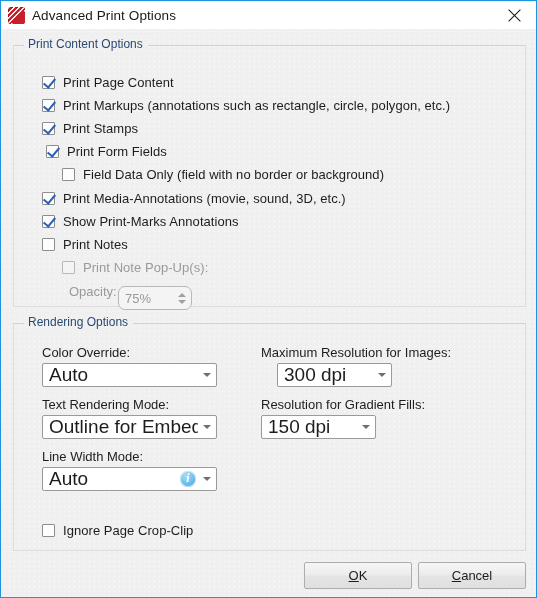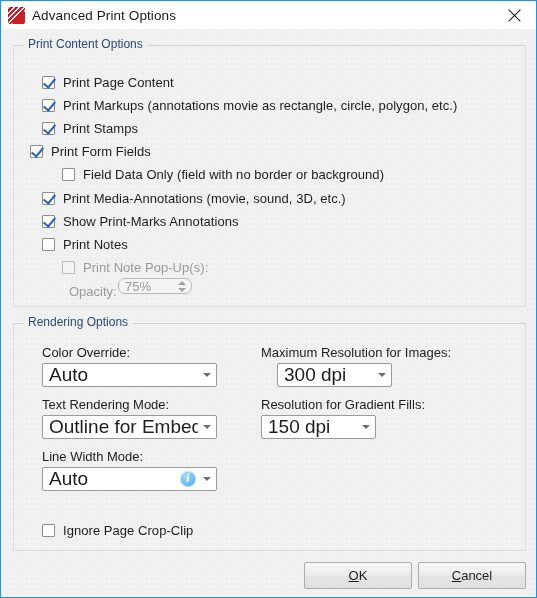--- a/index.html
+++ b/index.html
@@ -319,7 +319,7 @@
 
     <div class="check-row" style="left:40px; top:69px;">
       <div class="cb checked"></div>
-      <div class="check-label">Print Markups (annotations movie as rectangle, circle, polygon, etc.)</div>
+      <div class="check-label">Print Markups (annotations such as rectangle, circle, polygon, etc.)</div>
     </div>
 
     <div class="check-row" style="left:40px; top:92px;">

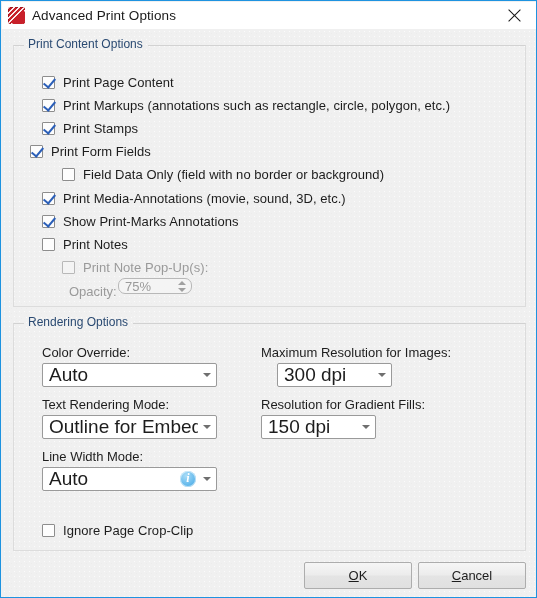--- a/index.html
+++ b/index.html
@@ -327,7 +327,7 @@
       <div class="check-label">Print Stamps</div>
     </div>
 
-    <div class="check-row" style="left:28px; top:115px;">
+    <div class="check-row" style="left:44px; top:115px;">
       <div class="cb checked"></div>
       <div class="check-label">Print Form Fields</div>
     </div>

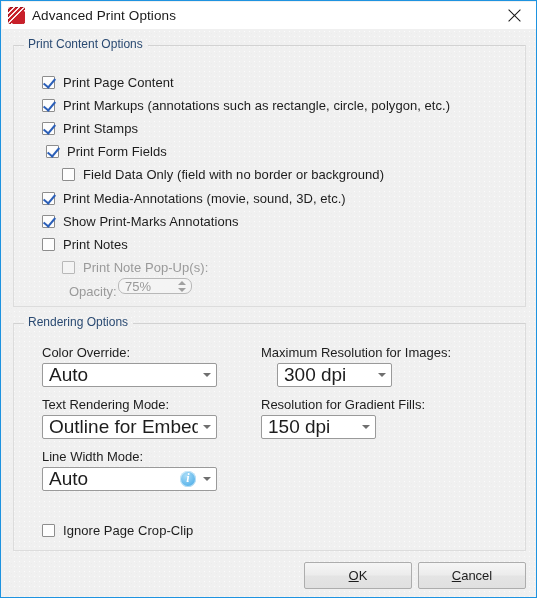--- a/index.html
+++ b/index.html
@@ -240,13 +240,14 @@
   .spinner {
     position: absolute;
     box-sizing: border-box;
-    height: 16px;
+    height: 24px;
     background: #f4f4f4;
     border: 1px solid #b8b8b8;
     border-radius: 7px;
     display: flex;
     align-items: center;
     cursor: default;
+    margin-top: 8px;
   }
   .spinner-value {
     font-size: 13px;

